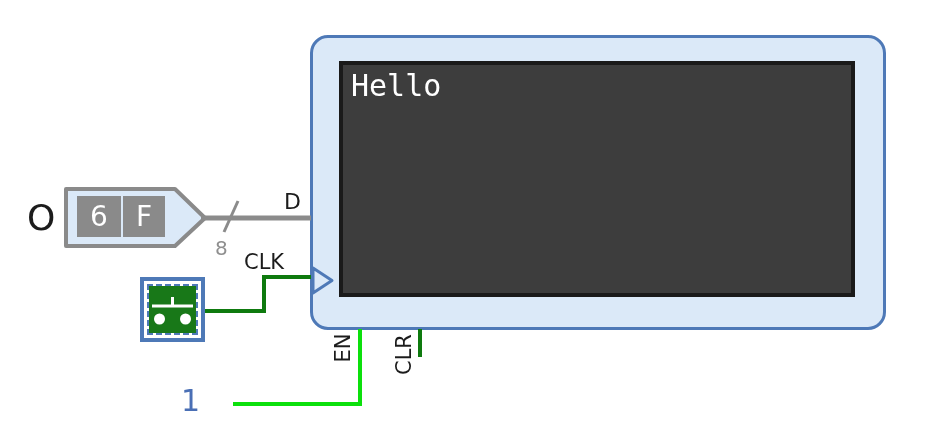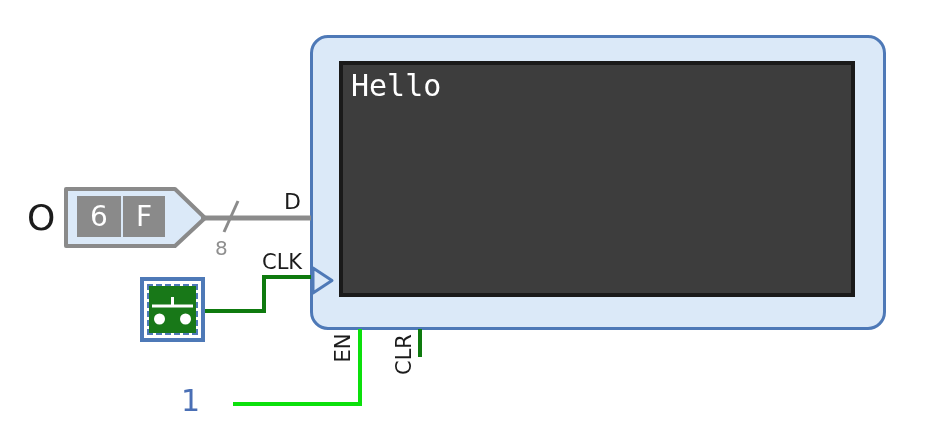--- a/index.html
+++ b/index.html
@@ -49,7 +49,7 @@
   .lbl{position:absolute;color:var(--label-black);}
   .lbl-probe{left:27px;top:197px;font-size:36px;}
   .lbl-d{left:284px;top:189px;font-size:22px;}
-  .lbl-clk{left:262px;top:250px;font-size:21px;}
+  .lbl-clk{left:244px;top:250px;font-size:21px;}
   .lbl-rot{transform:rotate(-90deg);font-size:21px;text-align:center;}
   .lbl-en{left:325px;top:337px;width:34px;height:22px;}
   .lbl-clr{left:383px;top:344px;width:40px;height:22px;}

